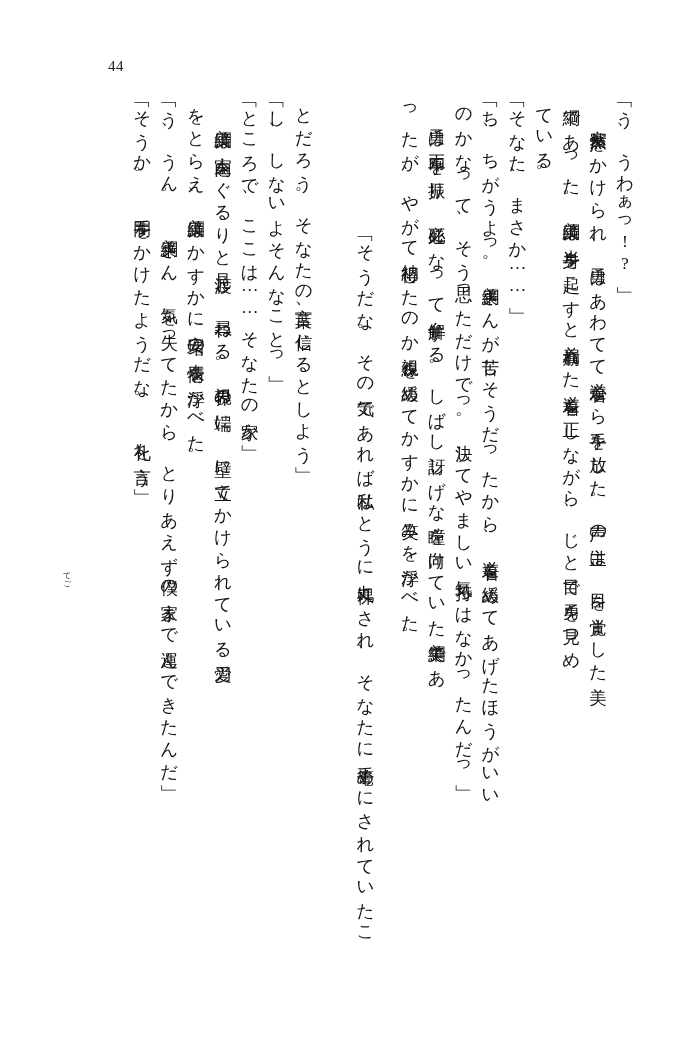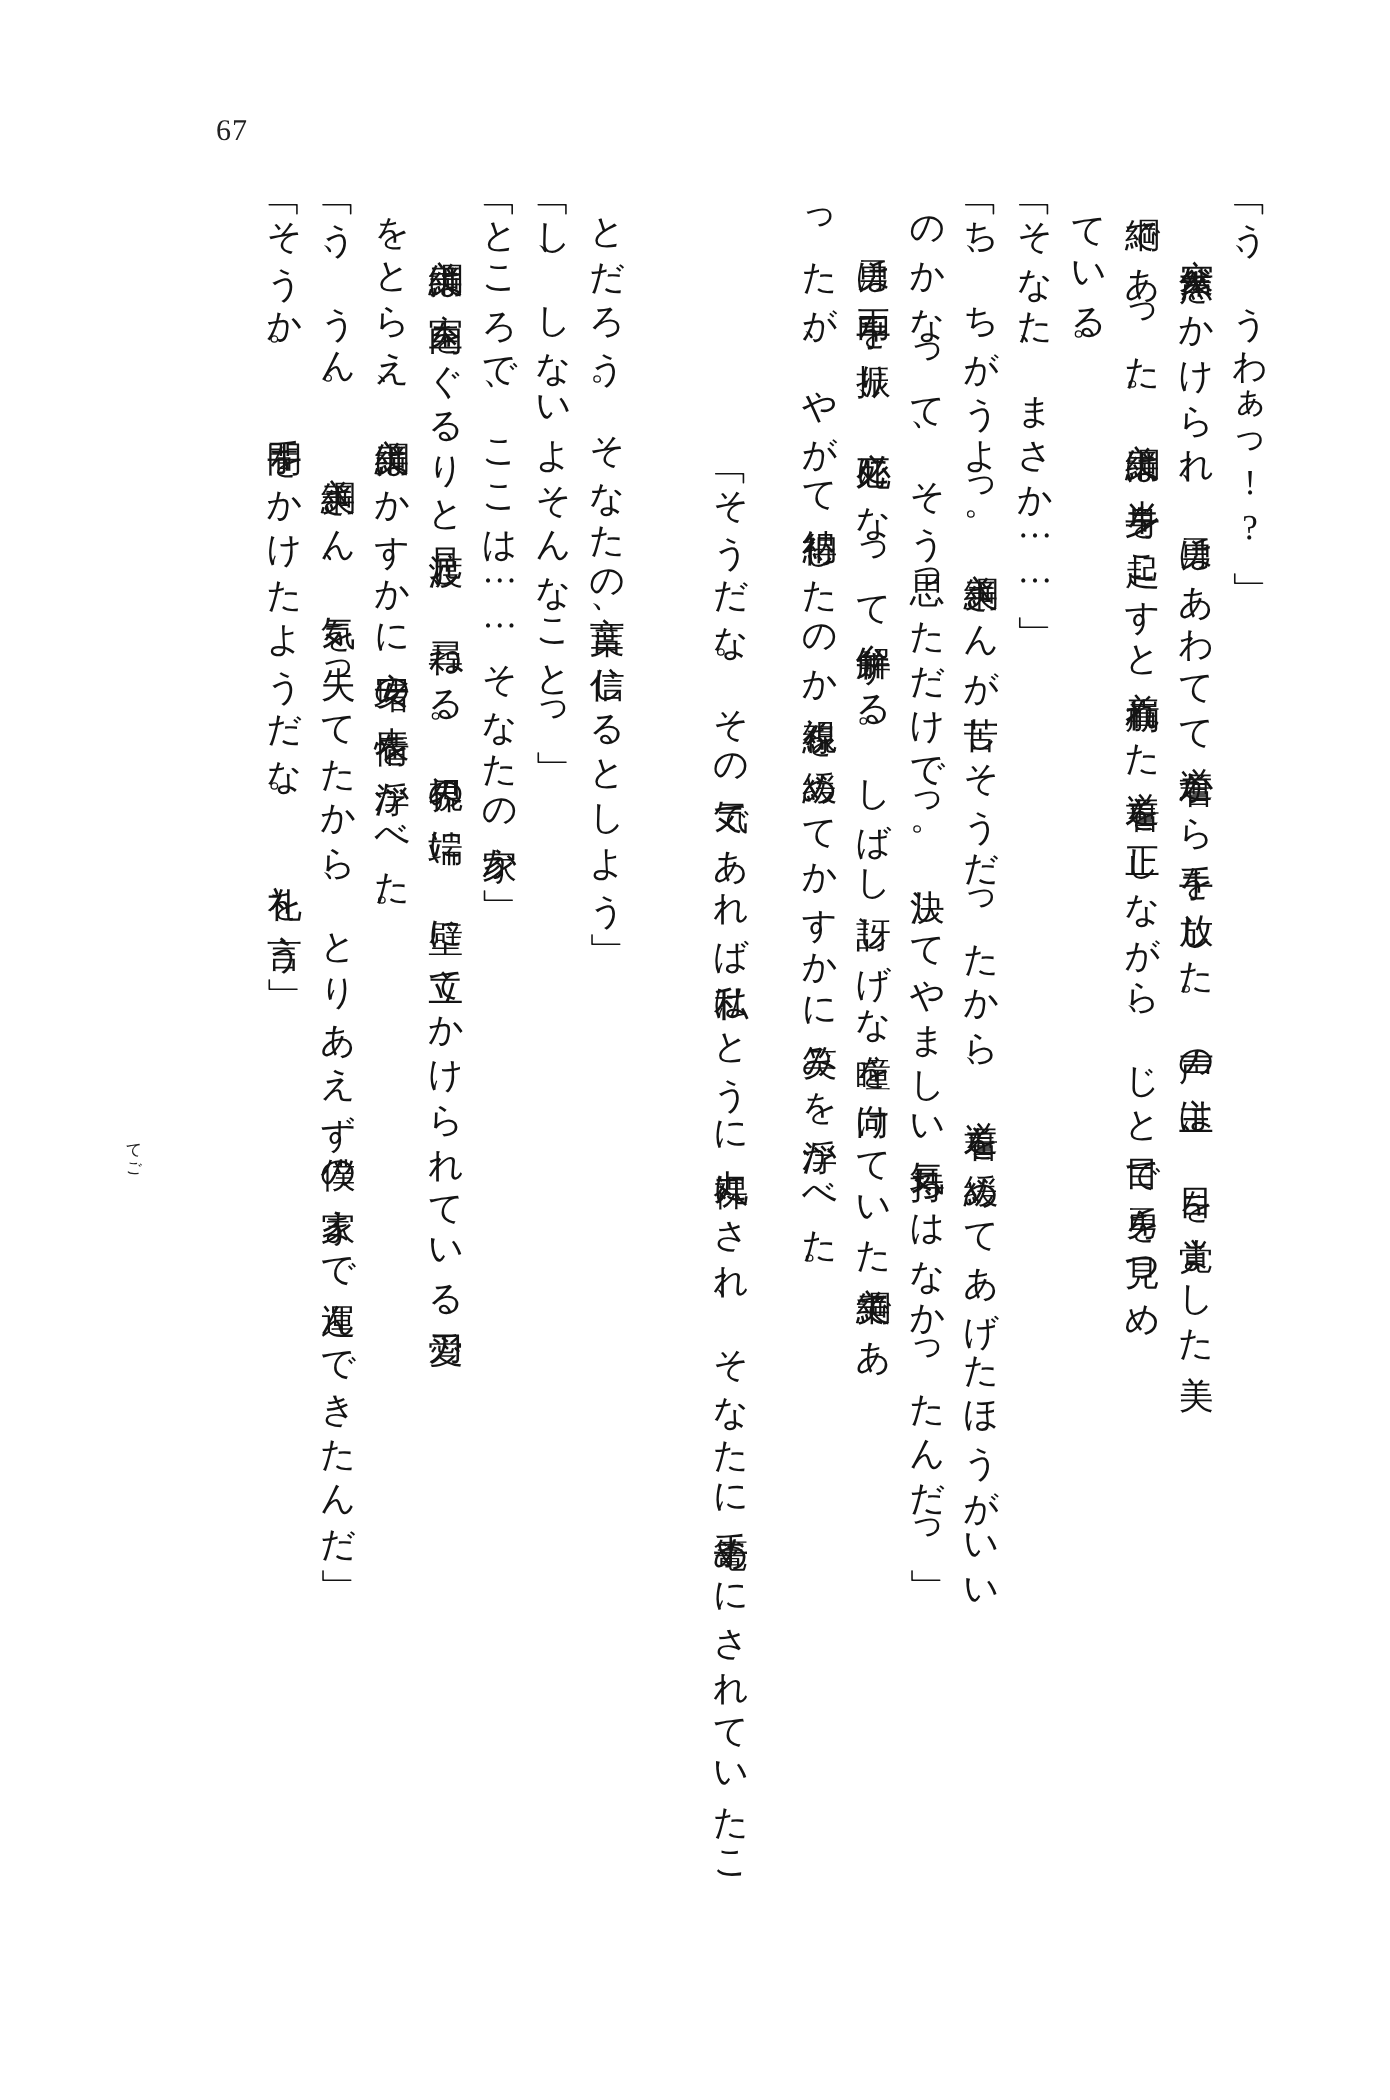--- a/index.html
+++ b/index.html
@@ -64,7 +64,7 @@
 
 <div class="page">
 
-  <div class="page-number">67</div>
+  <div class="page-number">44</div>
 
   <div class="text-body">
     <div class="line">「う、うわぁっ!?」</div>

